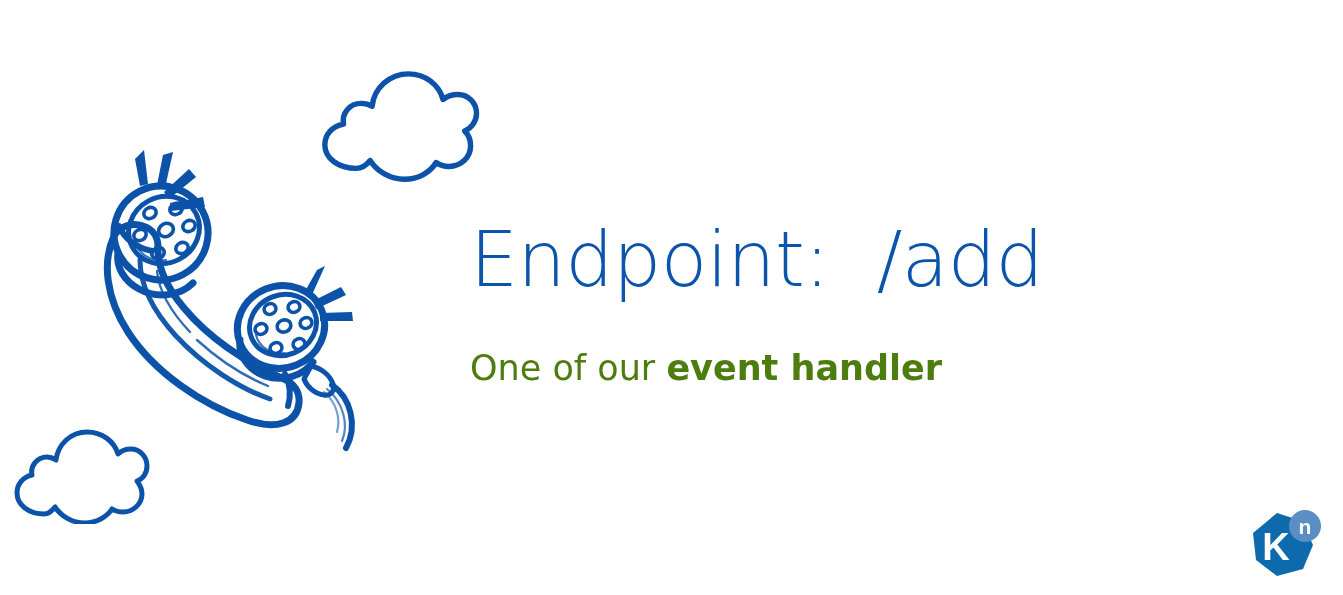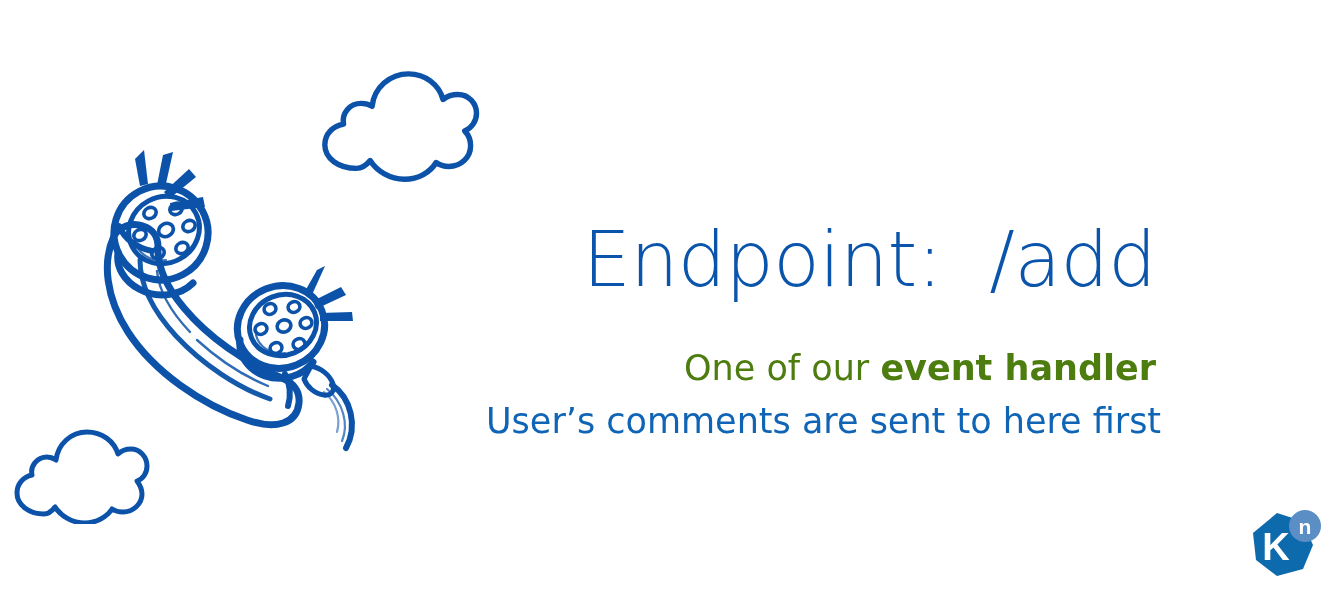--- a/index.html
+++ b/index.html
@@ -34,8 +34,7 @@
     left: 470px;
     top: 222px;
     width: 670px;
-    text-align: right;
-    margin-left: 16px;
+    text-align: left;
   }
   .title {
     font-family: "DejaVu Sans", sans-serif;

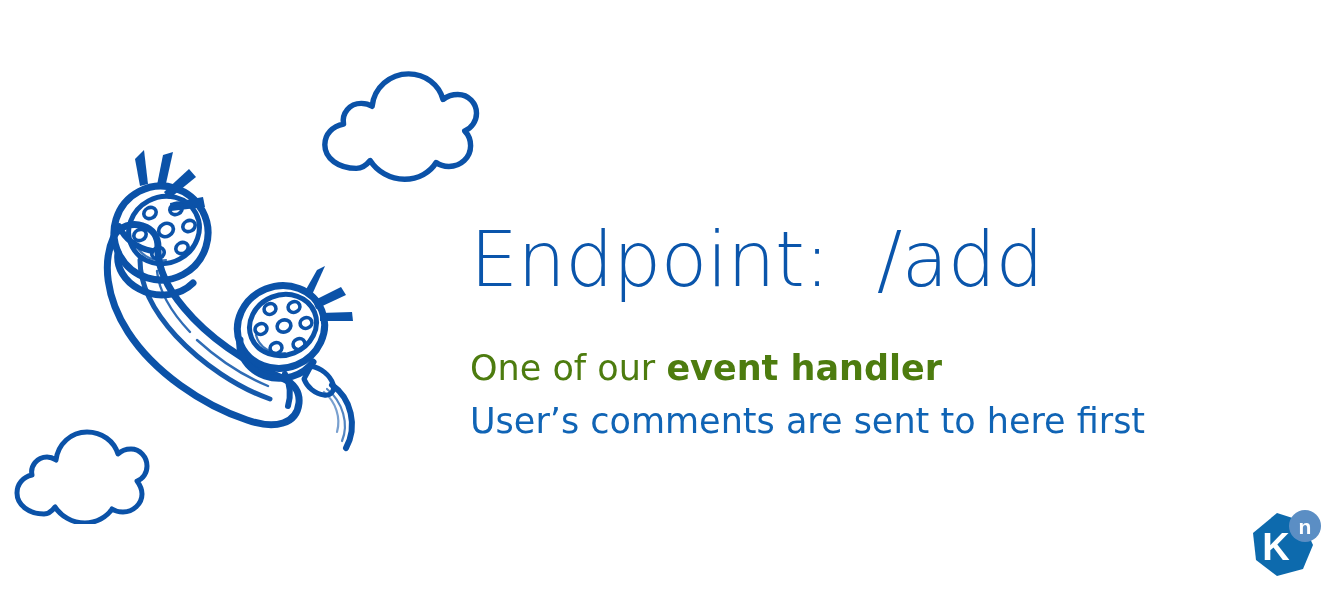--- a/index.html
+++ b/index.html
@@ -176,7 +176,6 @@
 
     <p class="subtitle subtitle-1" style="color: #4d7c0f;"><span>One of our </span><span class="bold">event handler</span></p>
 
-    <p class="subtitle subtitle-2" style="color: rgb(16, 100, 181);">User’s comments are sent to here first</p>
   </div>
 
   <div class="logo">

